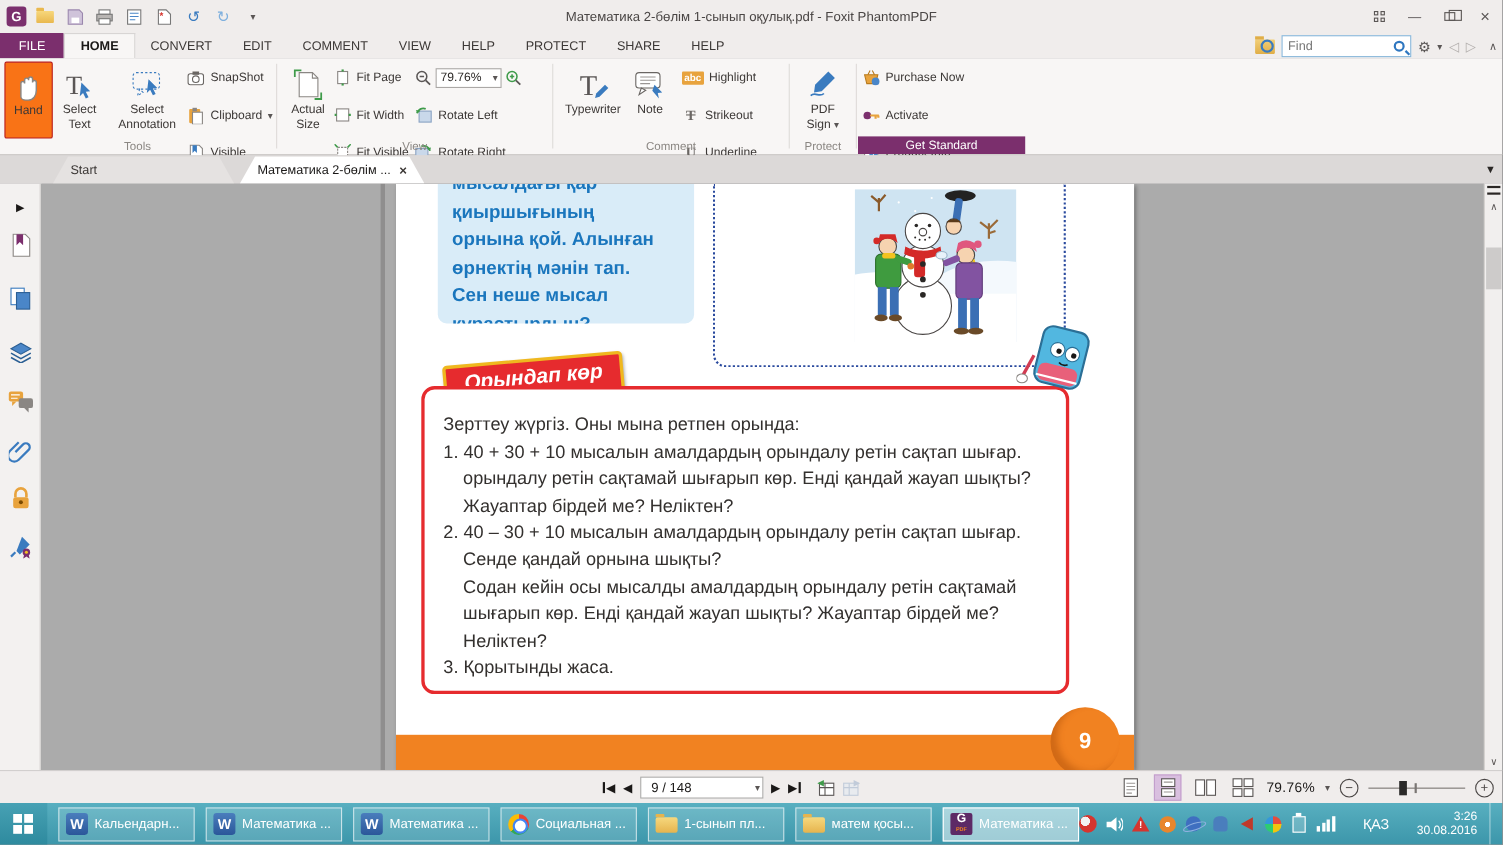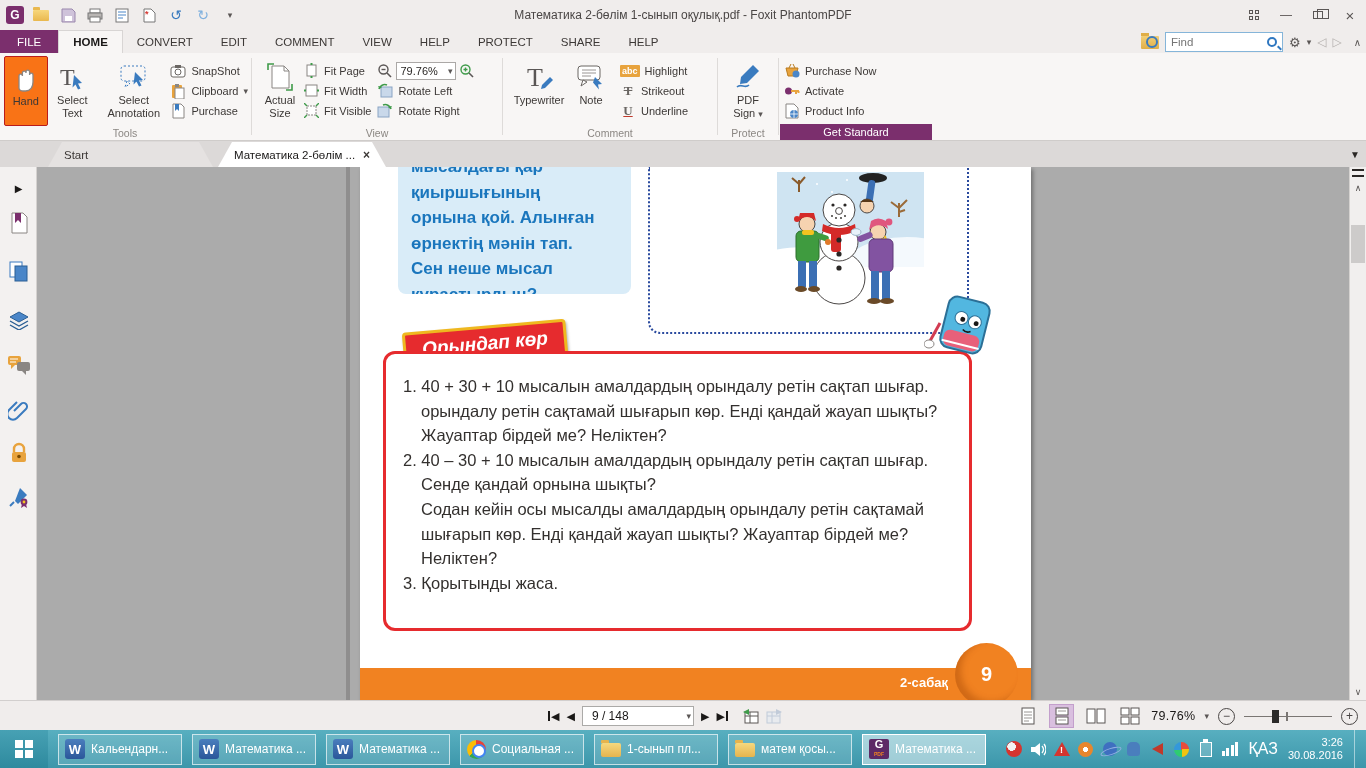--- a/index.html
+++ b/index.html
@@ -45,7 +45,7 @@
 .bigbtn{display:flex;flex-direction:column;align-items:center;padding-top:4px;font-size:11px;color:#3c3836;text-align:center;line-height:13px;height:70px}
 .bicon{height:34px;display:flex;align-items:center;justify-content:center}
 .hand-sel{background:#f97316;border:1px solid #b91c1c;border-radius:2px}
-.smallcol{display:flex;flex-direction:column;gap:3px;padding-top:6px}
+.smallcol{display:flex;flex-direction:column;gap:17px;padding-top:6px}
 .smallbtn{display:flex;align-items:center;gap:5px;font-size:11px;color:#3c3836;height:17px;white-space:nowrap}
 .sicon16{width:16px;height:16px;display:flex;align-items:center;justify-content:center;flex:none}
 .zoomrow{display:flex;align-items:center;gap:3px;height:17px}

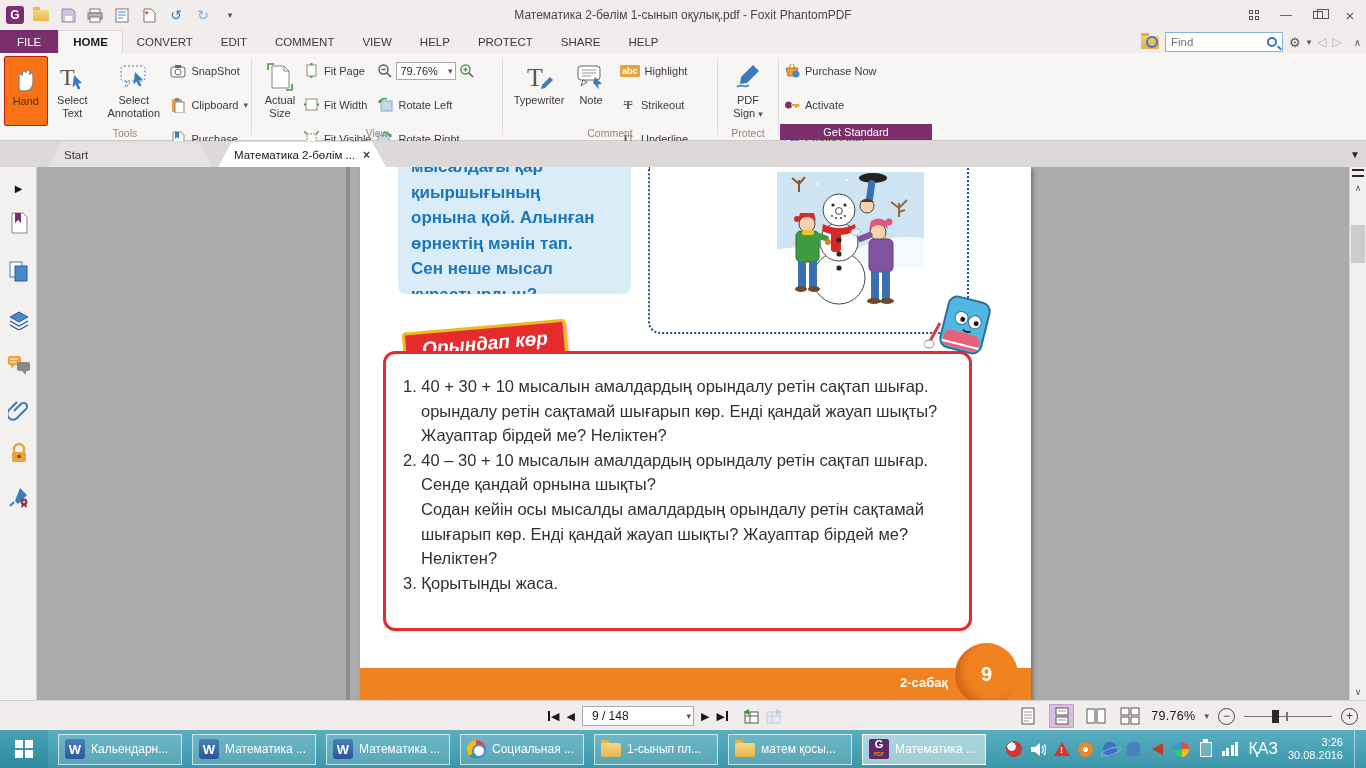--- a/index.html
+++ b/index.html
@@ -285,7 +285,7 @@
                 <path d="M3 1v7l2-2 2 2V1z" fill="#3a7bbf"></path>
               </svg>
             </span>
-          <span>Purchase</span>
+          <span>Visible</span>
         </div>
       </div>
       <div class="glabel">Tools</div>

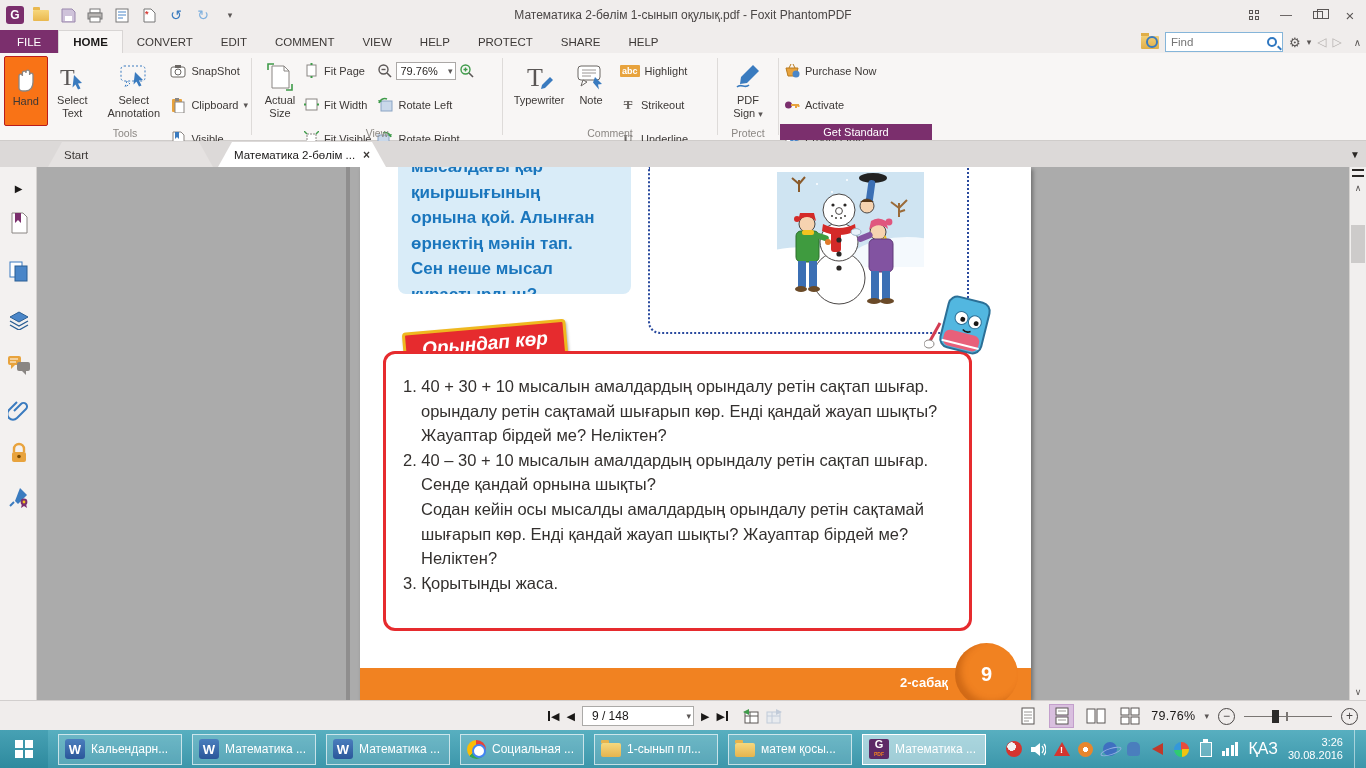--- a/index.html
+++ b/index.html
@@ -614,6 +614,7 @@
 
         <div class="redbox">
           <div class="tasktext">
+            <div class="tl">Зерттеу жүргіз. Оны мына ретпен орында:</div>
             <div class="tl">1. 40 + 30 + 10 мысалын амалдардың орындалу ретін сақтап шығар.</div>
             <div class="tl ind">орындалу ретін сақтамай шығарып көр. Енді қандай жауап шықты?</div>
             <div class="tl ind">Жауаптар бірдей ме? Неліктен?</div>

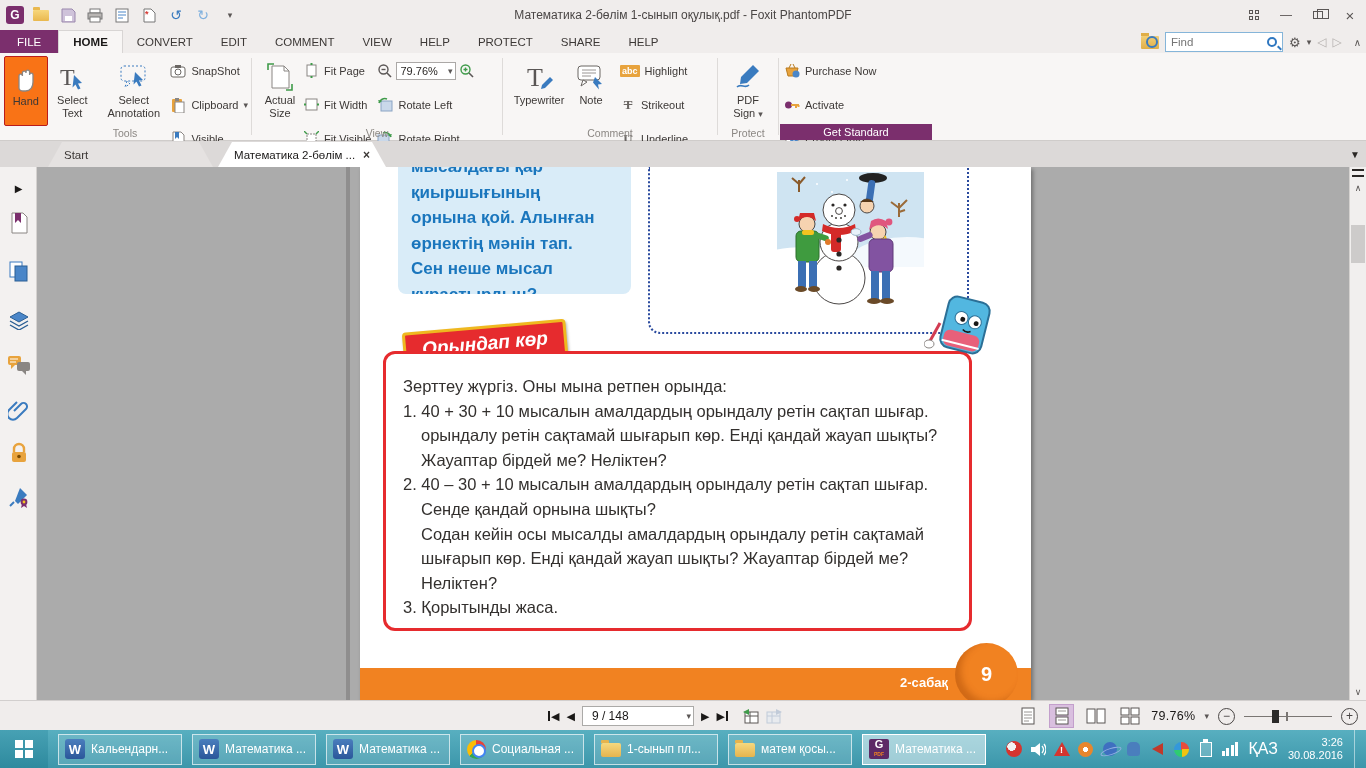--- a/index.html
+++ b/index.html
@@ -644,7 +644,6 @@
         </span>
 
         <div class="footerbar"></div>
-        <div class="lesson">2-сабақ</div>
         <div class="pagecircle">
             <span>9</span>
           </div>

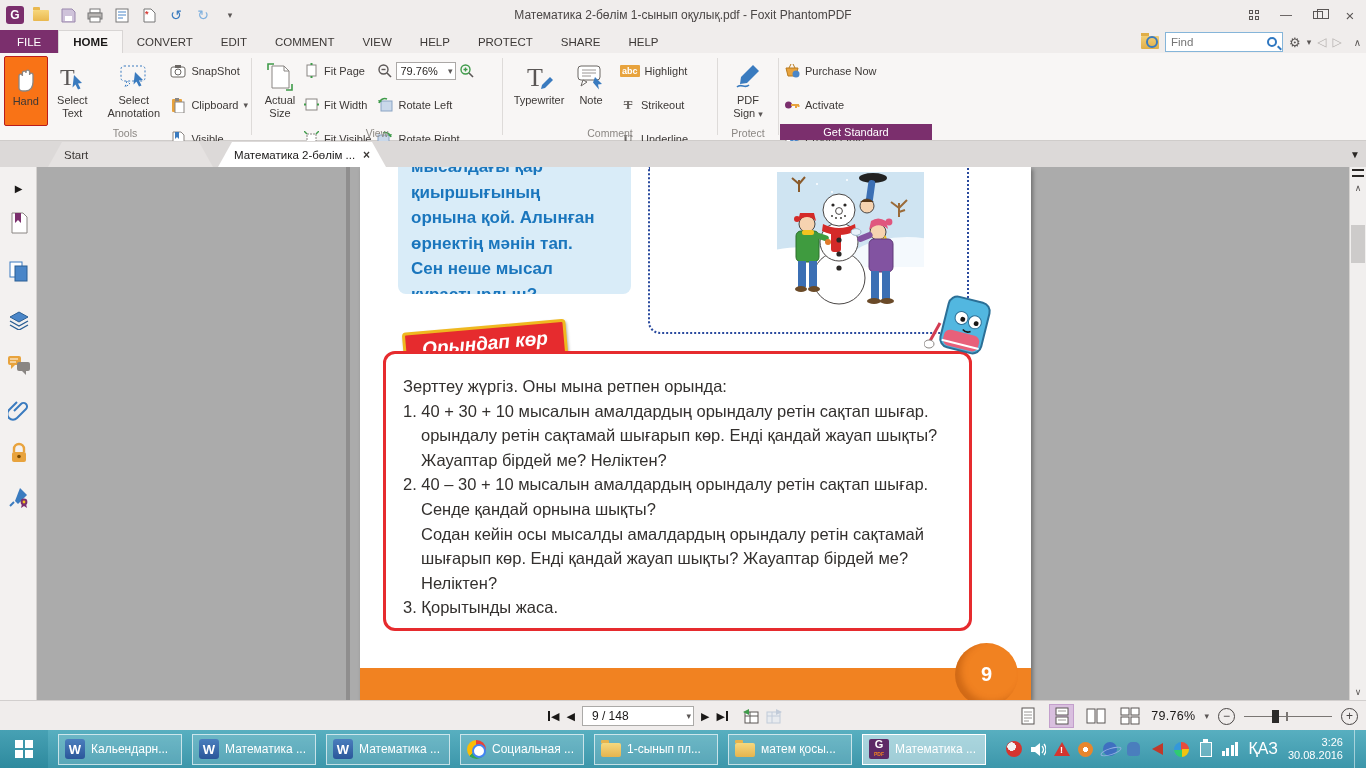--- a/index.html
+++ b/index.html
@@ -119,7 +119,7 @@
 .foxiticon small{font-size:5px;color:#f08221;font-weight:bold}
 .tray{margin-left:auto;display:flex;align-items:center;gap:7px;padding-right:4px}
 .tico{width:17px;height:17px;display:flex;align-items:center;justify-content:center;position:relative}
-.lang{color:#fff;font-size:16px;margin:0 3px}
+.lang{color:#fff;font-size:13px;margin:0 18px}
 .clock{color:#fff;font-size:11px;text-align:right;line-height:13.5px;margin-right:4px}
 .showdesk{width:8px;height:38px;border-left:1px solid rgba(255,255,255,.5)}
 

